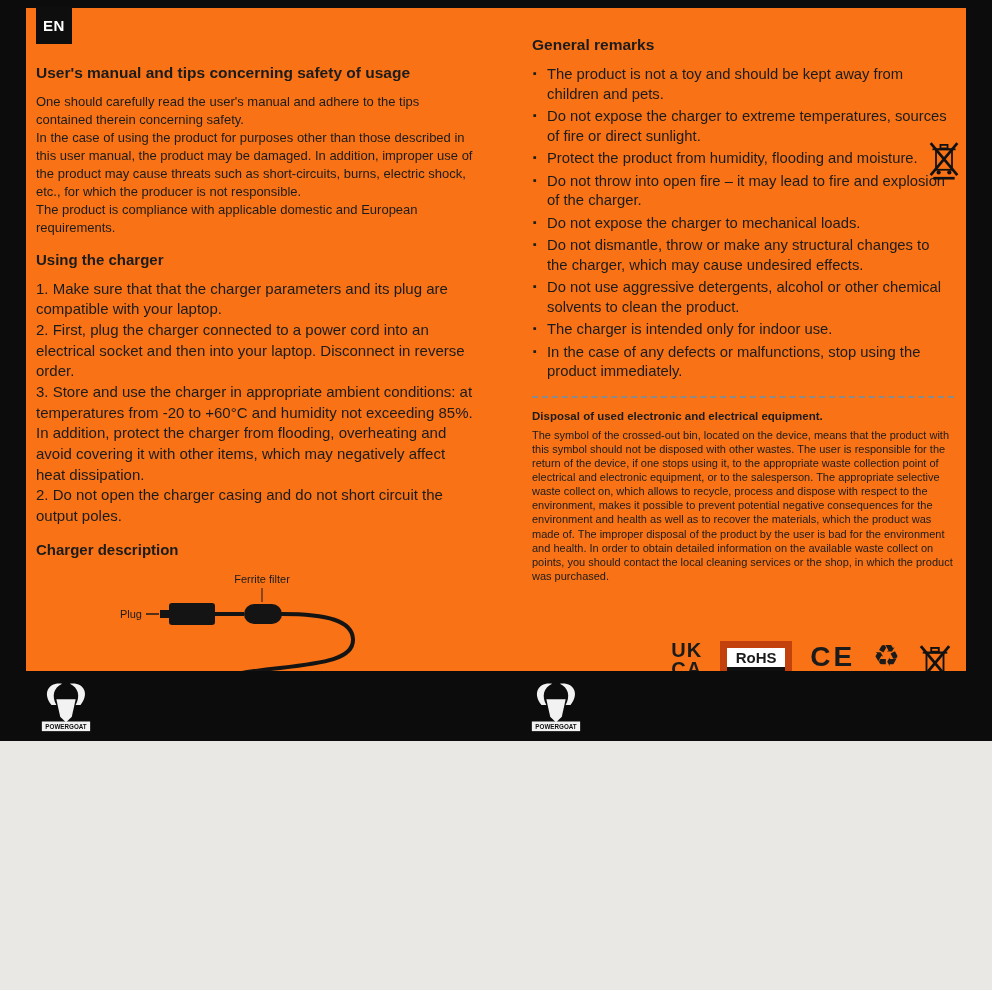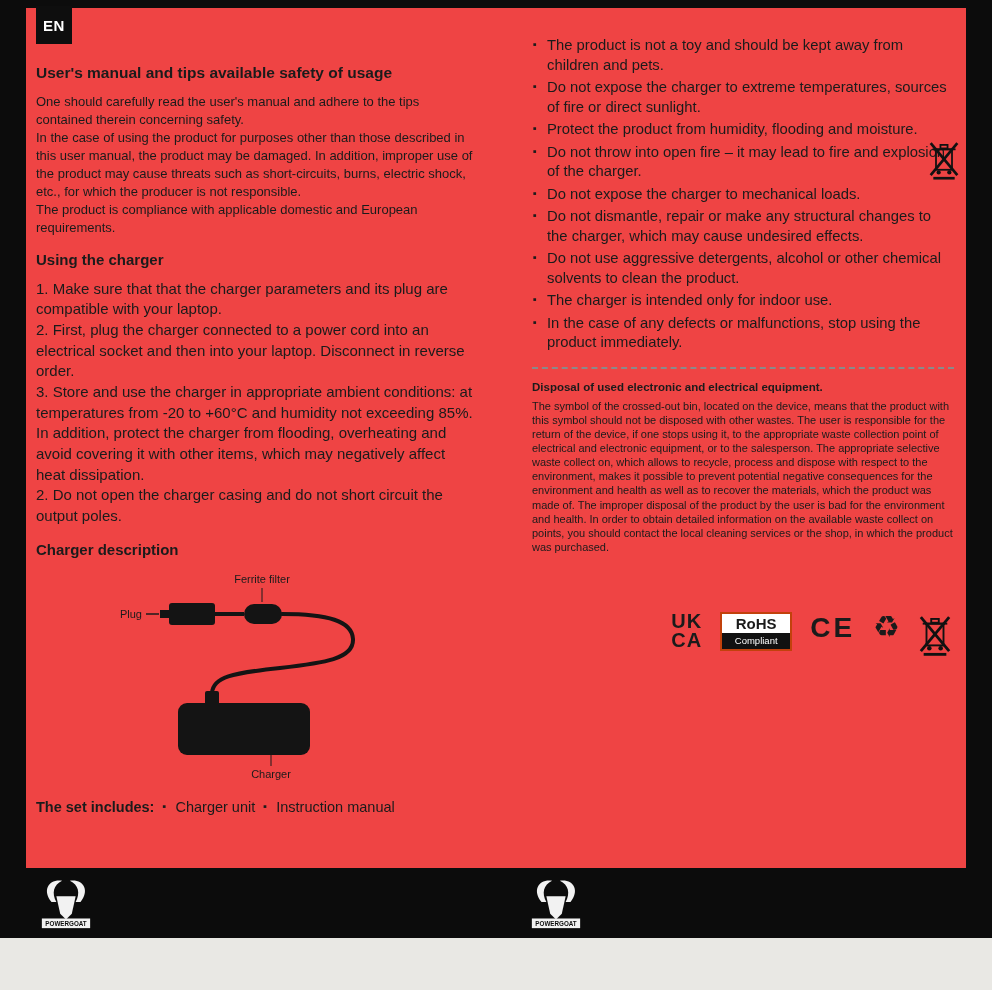--- a/index.html
+++ b/index.html
@@ -5,8 +5,8 @@
   * { margin:0; padding:0; box-sizing:border-box; }
   html,body { background:#e9e8e4; }
   .page {
-    position:relative; width:992px; height:938px; margin:0 auto;
-    background:#ef4444; color:#1b1b1b; overflow:hidden;
+    position:relative; width:992px; height:741px; margin:0 auto;
+    background:#f97316; color:#1b1b1b; overflow:hidden;
     font-family:"Liberation Sans","DejaVu Sans",sans-serif;
   }
   .bar-top { position:absolute; top:0; left:0; right:0; height:8px; background:#0c0c0c; }

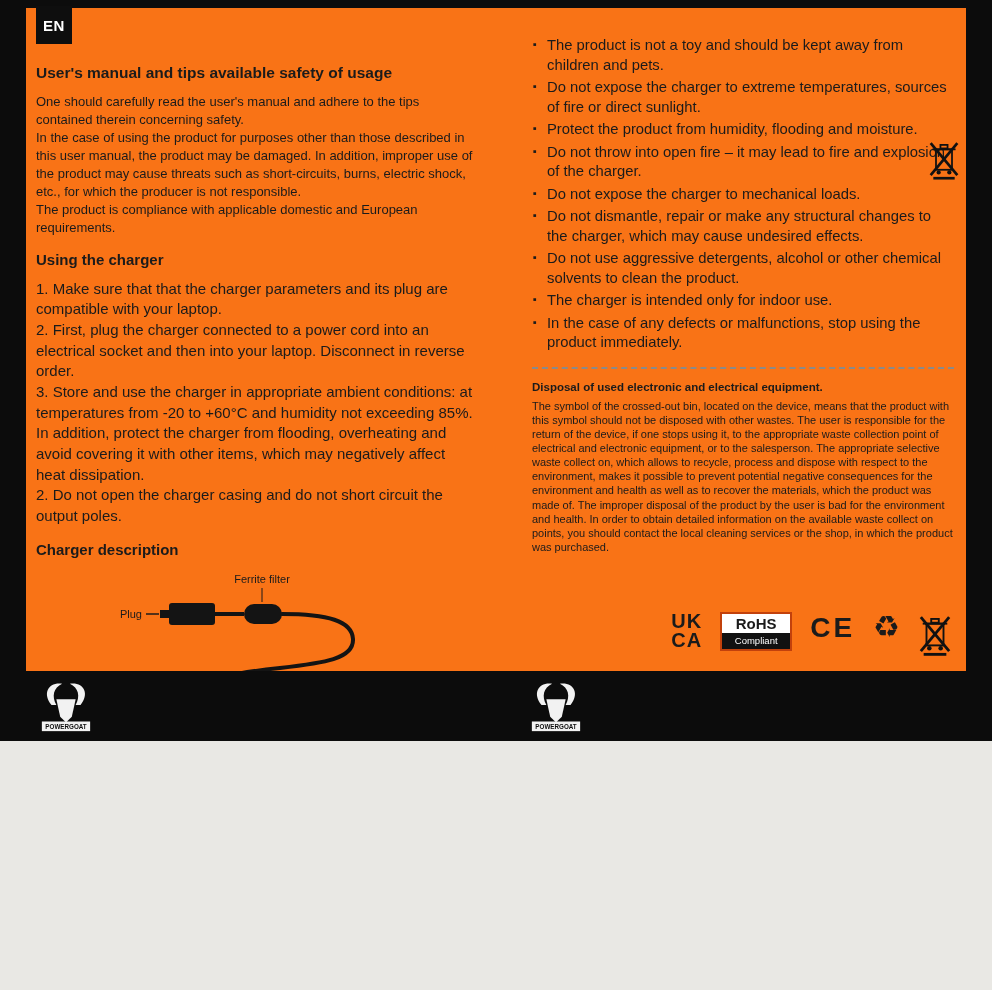--- a/index.html
+++ b/index.html
@@ -117,6 +117,7 @@
   </div>
 
   <div class="col-right">
+    <div class="h-main">General remarks</div>
 
     <ul class="remarks">
       <li>The product is not a toy and should be kept away from children and pets.</li>

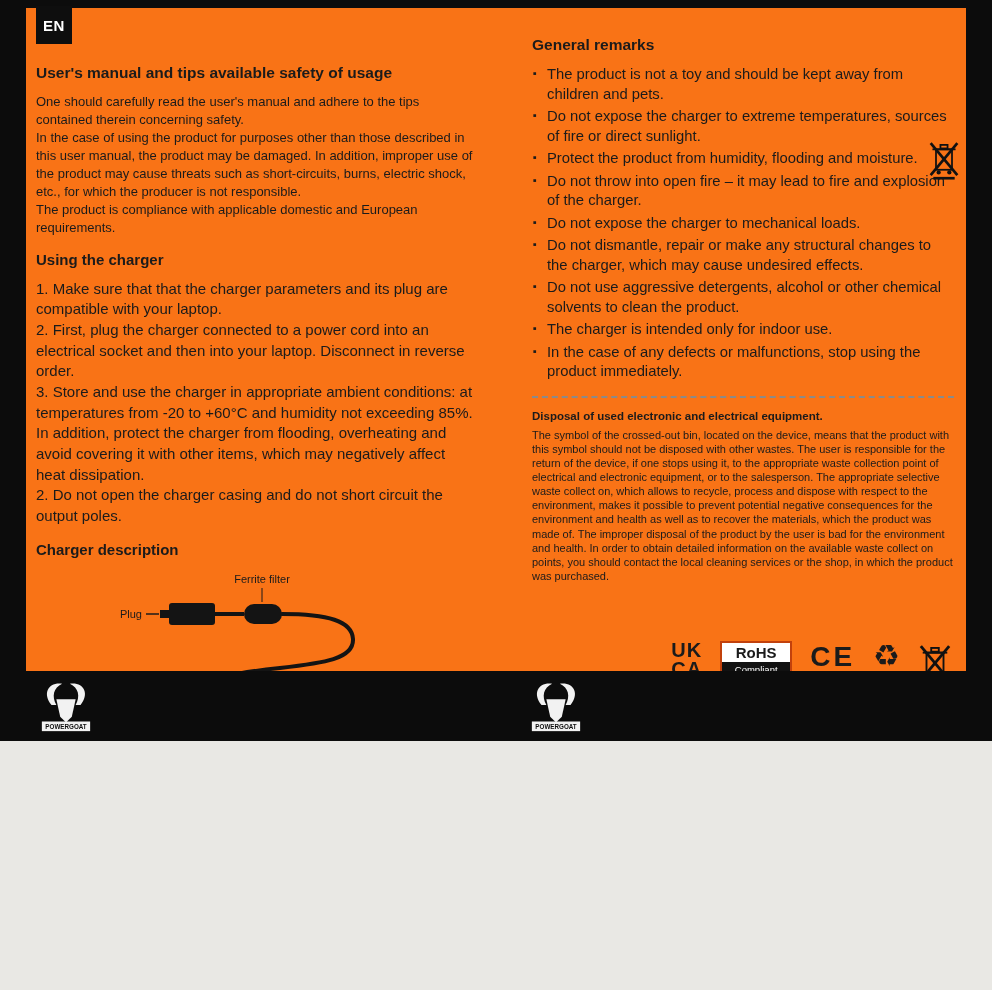--- a/index.html
+++ b/index.html
@@ -71,7 +71,7 @@
   <div class="badge-en">EN</div>
 
   <div class="col-left">
-    <div class="h-main">User's manual and tips available safety of usage</div>
+    <div class="h-main">User's manual and tips concerning safety of usage</div>
     <div class="para">One should carefully read the user's manual and adhere to the tips contained therein concerning safety.
 In the case of using the product for purposes other than those described in this user manual, the product may be damaged. In addition, improper use of the product may cause threats such as short-circuits, burns, electric shock, etc., for which the producer is not responsible.
 The product is compliance with applicable domestic and European requirements.</div>

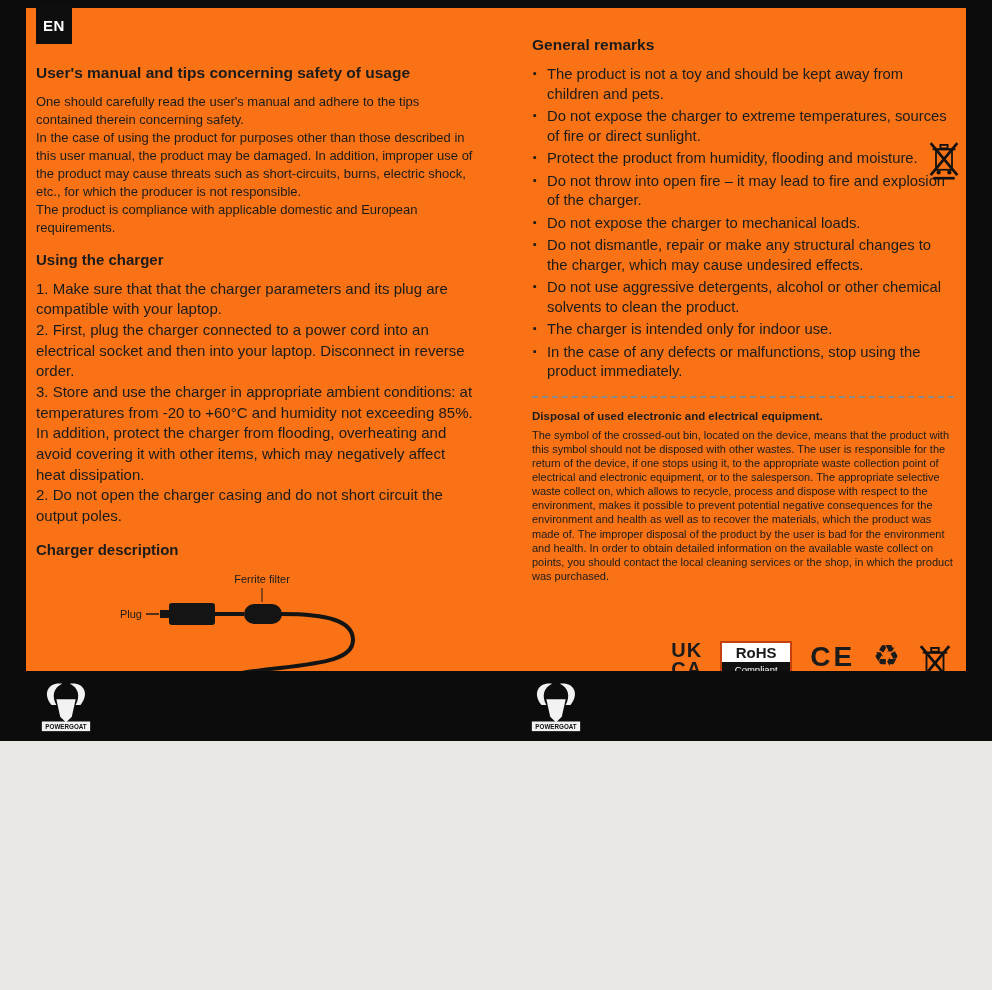--- a/index.html
+++ b/index.html
@@ -125,7 +125,7 @@
       <li>Protect the product from humidity, flooding and moisture.</li>
       <li>Do not throw into open fire – it may lead to fire and explosion of the charger.</li>
       <li>Do not expose the charger to mechanical loads.</li>
-      <li>Do not dismantle, repair or make any structural changes to the charger, which may cause undesired effects.</li>
+      <li>Do not dismantle, throw or make any structural changes to the charger, which may cause undesired effects.</li>
       <li>Do not use aggressive detergents, alcohol or other chemical solvents to clean the product.</li>
       <li>The charger is intended only for indoor use.</li>
       <li>In the case of any defects or malfunctions, stop using the product immediately.</li>

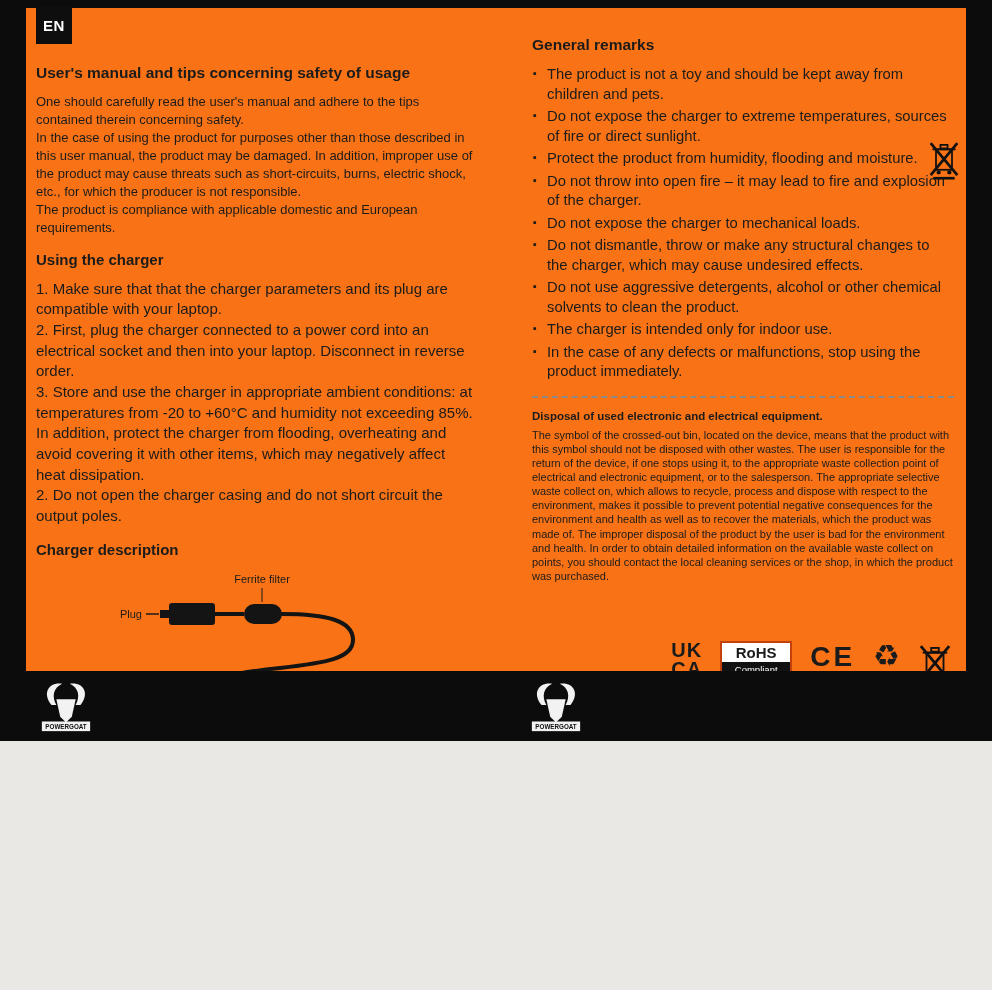--- a/index.html
+++ b/index.html
@@ -47,7 +47,7 @@
 
   .certs { display:flex; justify-content:flex-end; align-items:flex-start; gap:18px; margin-top:58px; padding-right:2px; }
   .ukca { font-weight:800; font-size:20px; line-height:.95; letter-spacing:1px; text-align:center; }
-  .rohs { border:2px solid #c2410c; width:72px; text-align:center; background:#fff; }
+  .rohs { border:7px solid #c2410c; width:72px; text-align:center; background:#fff; }
   .rohs-top { font-weight:bold; font-size:15px; padding:1px 0; }
   .rohs-bottom { background:#111; color:#fff; font-size:9.5px; padding:2px 0 3px; }
   .ce { font-size:28px; font-weight:600; letter-spacing:3px; }

